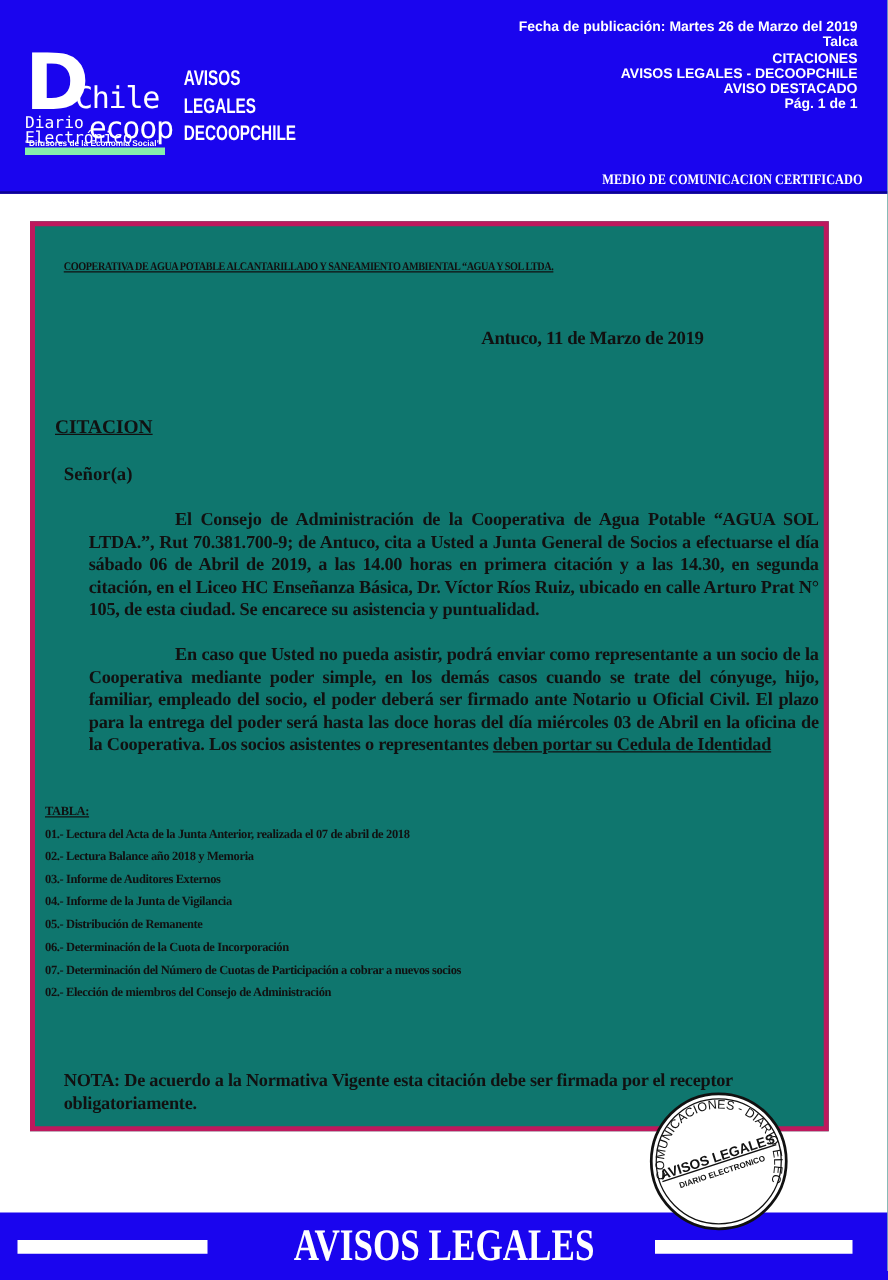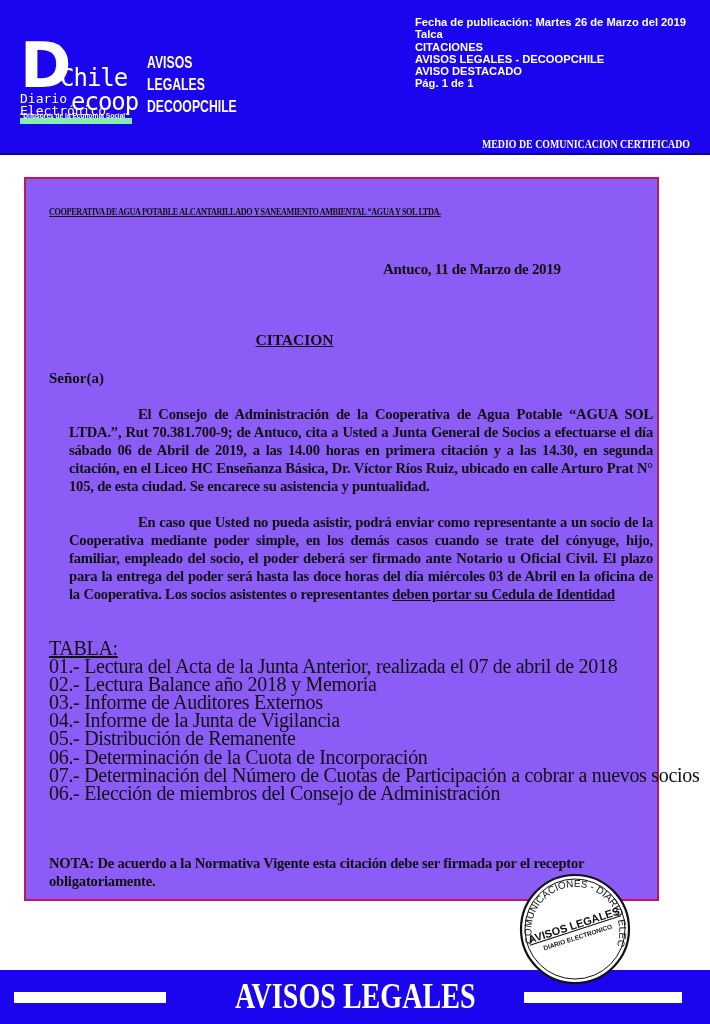--- a/index.html
+++ b/index.html
@@ -13,7 +13,7 @@
   .logo-tag{position:absolute;left:0;top:74px;width:118px;font-family:"Liberation Sans",sans-serif;font-weight:bold;font-size:6.6px;white-space:nowrap;}
   .header-title{position:absolute;left:147px;top:52px;color:#fff;font-family:"Liberation Sans",sans-serif;font-weight:bold;font-size:17px;line-height:22px;transform:scaleX(0.72);transform-origin:left top;}
   .header-title div{white-space:nowrap;}
-  .meta{position:absolute;right:24px;top:16px;color:#fff;font-family:"Liberation Sans",sans-serif;font-weight:bold;font-size:11.2px;line-height:12.3px;}
+  .meta{position:absolute;right:24px;top:16px;text-align:right;color:#fff;font-family:"Liberation Sans",sans-serif;font-weight:bold;font-size:11.2px;line-height:12.3px;}
   .meta div{white-space:nowrap;}
   .certified{position:absolute;right:20px;top:138px;color:#fff;font-family:"Liberation Serif",serif;font-weight:bold;font-size:11.5px;white-space:nowrap;transform:scaleX(0.86);transform-origin:right top;}
   .frame{position:absolute;left:24px;top:177px;width:631px;height:720px;border:2px solid #be185d;background:#8b5cf6;}

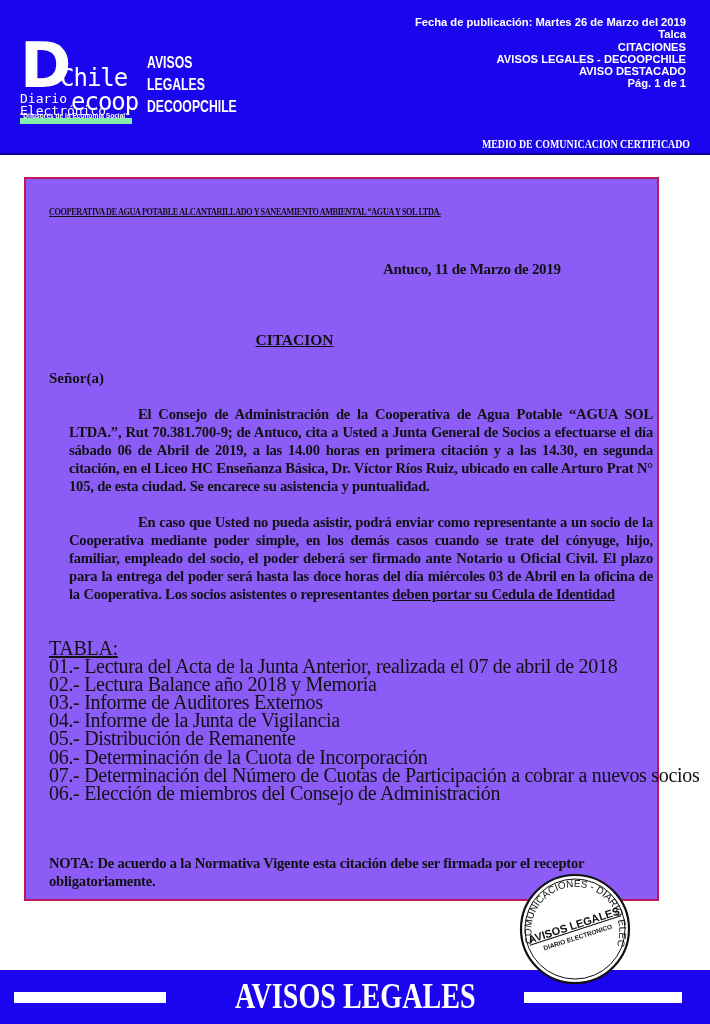--- a/index.html
+++ b/index.html
@@ -16,7 +16,7 @@
   .meta{position:absolute;right:24px;top:16px;text-align:right;color:#fff;font-family:"Liberation Sans",sans-serif;font-weight:bold;font-size:11.2px;line-height:12.3px;}
   .meta div{white-space:nowrap;}
   .certified{position:absolute;right:20px;top:138px;color:#fff;font-family:"Liberation Serif",serif;font-weight:bold;font-size:11.5px;white-space:nowrap;transform:scaleX(0.86);transform-origin:right top;}
-  .frame{position:absolute;left:24px;top:177px;width:631px;height:720px;border:2px solid #be185d;background:#8b5cf6;}
+  .frame{position:absolute;left:24px;top:177px;width:631px;height:720px;border:4px solid #be185d;background:#0f766e;}
   .org{position:absolute;left:23px;top:28px;font-weight:bold;font-size:9.3px;text-decoration:underline;white-space:nowrap;letter-spacing:-0.4px;transform:scaleX(0.88);transform-origin:left top;}
   .place-date{position:absolute;left:357px;top:82px;font-weight:bold;font-size:15px;white-space:nowrap;letter-spacing:-0.3px;}
   .doc-title{position:absolute;left:0;width:537px;top:152px;text-align:center;font-weight:bold;font-size:15.5px;text-decoration:underline;}

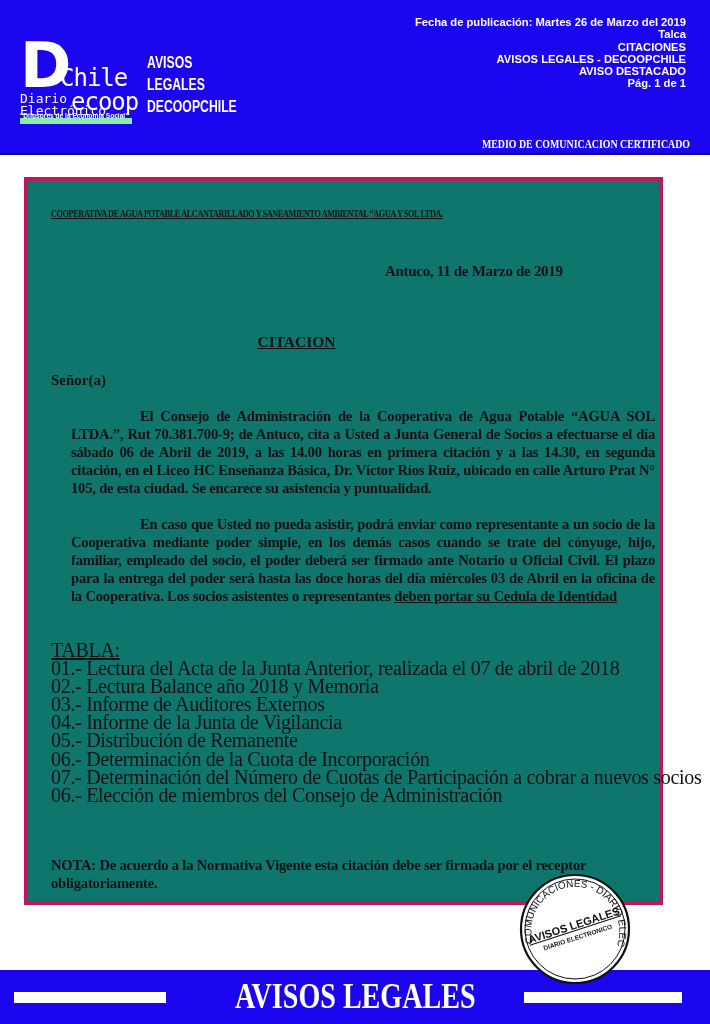--- a/index.html
+++ b/index.html
@@ -19,7 +19,7 @@
   .frame{position:absolute;left:24px;top:177px;width:631px;height:720px;border:4px solid #be185d;background:#0f766e;}
   .org{position:absolute;left:23px;top:28px;font-weight:bold;font-size:9.3px;text-decoration:underline;white-space:nowrap;letter-spacing:-0.4px;transform:scaleX(0.88);transform-origin:left top;}
   .place-date{position:absolute;left:357px;top:82px;font-weight:bold;font-size:15px;white-space:nowrap;letter-spacing:-0.3px;}
-  .doc-title{position:absolute;left:0;width:537px;top:152px;text-align:center;font-weight:bold;font-size:15.5px;text-decoration:underline;}
+  .doc-title{position:absolute;left:16px;width:537px;top:152px;font-weight:bold;font-size:15.5px;text-decoration:underline;}
   .salutation{position:absolute;left:23px;top:191px;font-weight:bold;font-size:15px;}
   .para{position:absolute;left:23px;width:584px;font-weight:bold;font-size:14.6px;line-height:18px;text-align:justify;letter-spacing:-0.2px;margin-left:20px;}
   .para .indent{display:inline-block;width:69px;}

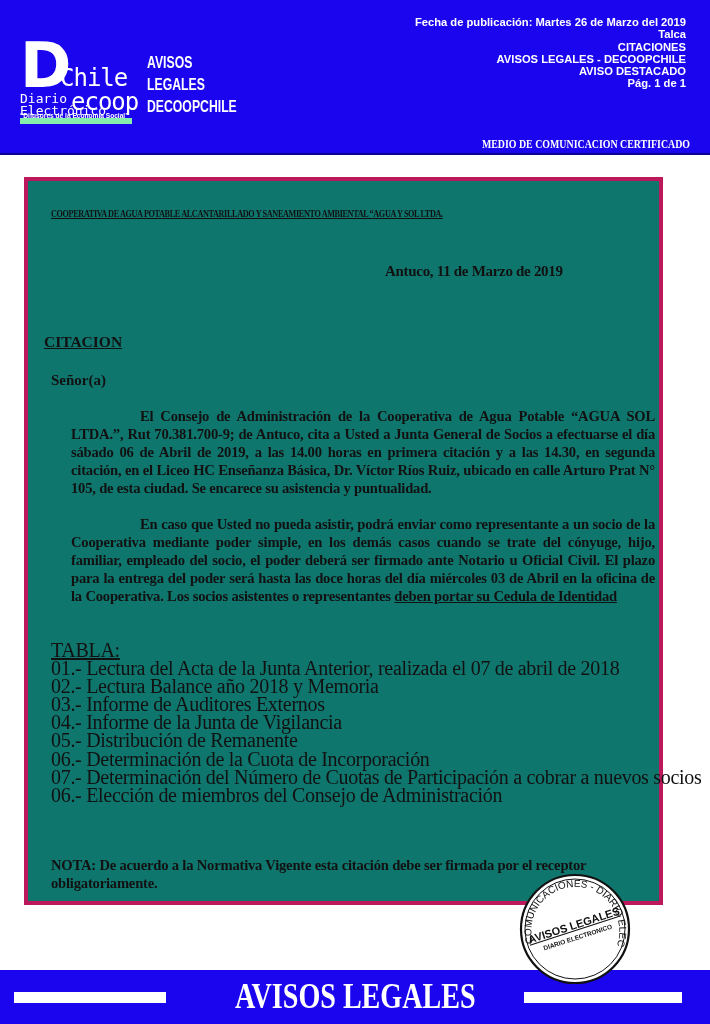--- a/index.html
+++ b/index.html
@@ -26,7 +26,7 @@
   .p1{top:226px;}
   .p2{top:334px;}
   .u{text-decoration:underline;}
-  .agenda{position:absolute;left:23px;top:460px;font-weight:normal;font-size:20px;line-height:18.1px;letter-spacing:-0.3px;}
+  .agenda{position:absolute;left:8px;top:460px;font-weight:bold;font-size:10px;line-height:18.1px;letter-spacing:-0.3px;}
   .agenda-title{text-decoration:underline;}
   .agenda div{white-space:nowrap;}
   .nota{position:absolute;left:23px;width:584px;top:675px;font-weight:bold;font-size:14.6px;line-height:18px;letter-spacing:-0.2px;}

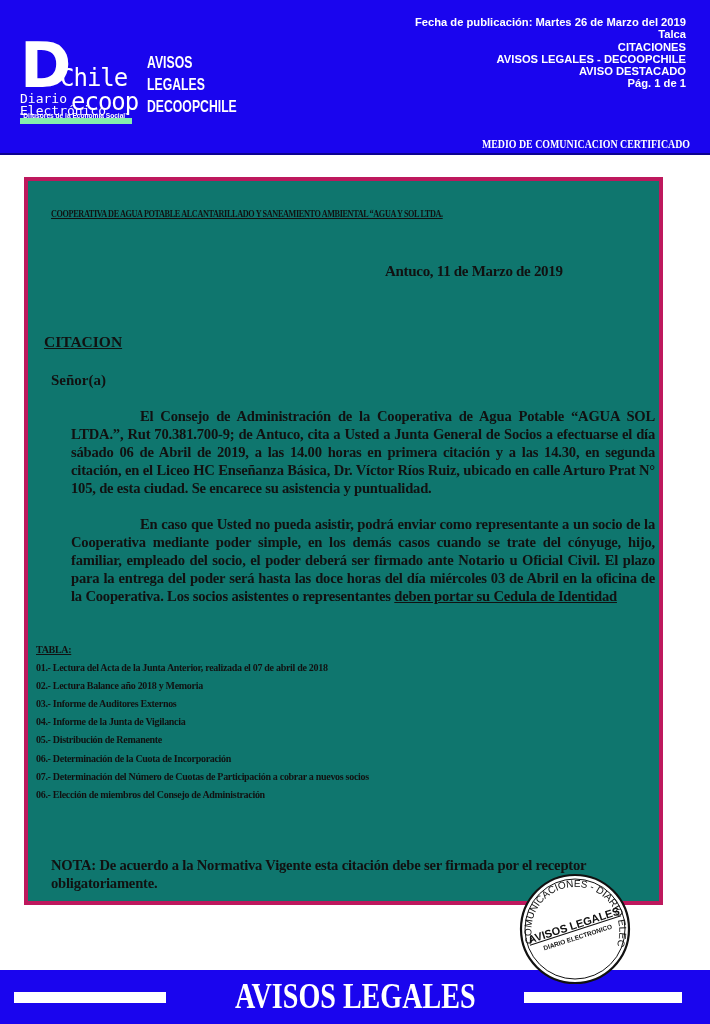--- a/index.html
+++ b/index.html
@@ -80,7 +80,7 @@
     <div>05.- Distribución de Remanente</div>
     <div>06.- Determinación de la Cuota de Incorporación</div>
     <div>07.- Determinación del Número de Cuotas de Participación a cobrar a nuevos socios</div>
-    <div>06.- Elección de miembros del Consejo de Administración</div>
+    <div>02.- Elección de miembros del Consejo de Administración</div>
   </div>
   <div class="nota">NOTA: De acuerdo a la Normativa Vigente esta citación debe ser firmada por el receptor obligatoriamente.</div>
 </div>

